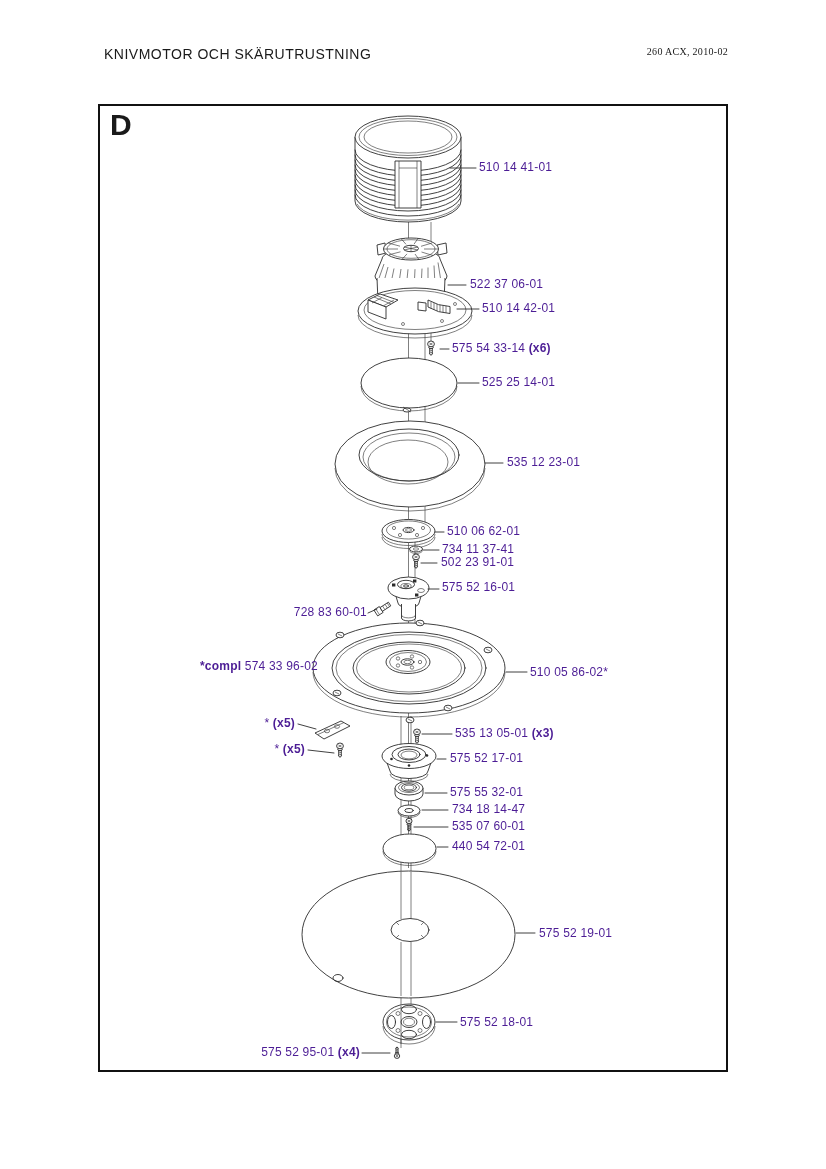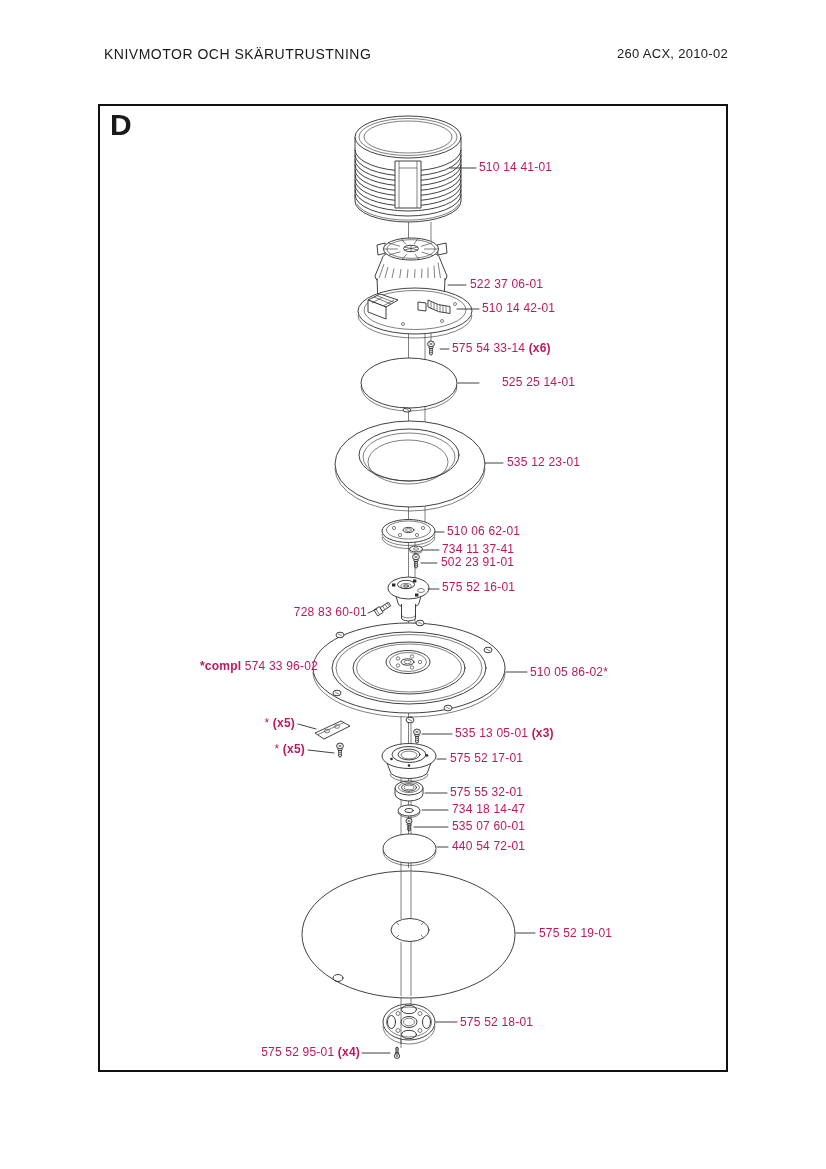--- a/index.html
+++ b/index.html
@@ -8,7 +8,7 @@
     font-family:"Liberation Sans", sans-serif;color:#1a1a1a;overflow:hidden;
   }
   .hdr-left{position:absolute;left:98px;top:46px;font-size:14px;letter-spacing:.5px;white-space:nowrap;margin-left:6px;}
-  .hdr-right{position:absolute;right:98px;top:46px;font-size:13px;letter-spacing:.3px;white-space:nowrap;}
+  .hdr-right{position:absolute;right:98px;top:46px;font-size:10px;letter-spacing:.3px;white-space:nowrap;font-family:Liberation Serif, serif;}
   .frame{position:absolute;left:98px;top:104px;width:630px;height:968px;
          border:2.5px solid #111;box-sizing:border-box;background:#fff;}
   .sec{position:absolute;left:110px;top:108px;font-size:30px;font-weight:bold;}

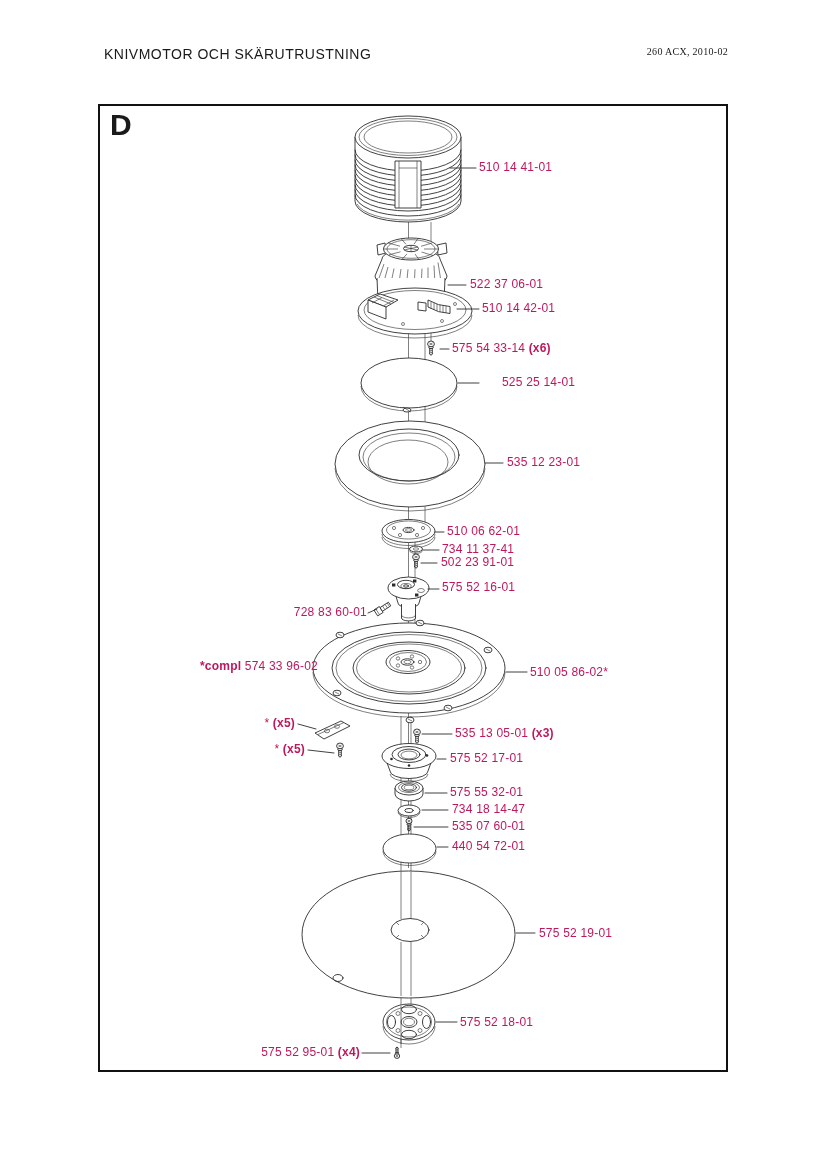--- a/index.html
+++ b/index.html
@@ -14,7 +14,7 @@
   .sec{position:absolute;left:110px;top:108px;font-size:30px;font-weight:bold;}
   svg.art{position:absolute;left:98px;top:104px;}
   svg.art *{vector-effect:non-scaling-stroke;}
-  .lbl{position:absolute;font-size:12px;letter-spacing:.2px;white-space:nowrap;color:#be185d;}
+  .lbl{position:absolute;font-size:12px;letter-spacing:.2px;white-space:nowrap;color:#4c1d95;}
   .lbl .b{font-weight:bold;}
   
   .s{stroke:#2b2b2b;stroke-width:.9;fill:none;stroke-linecap:round;}

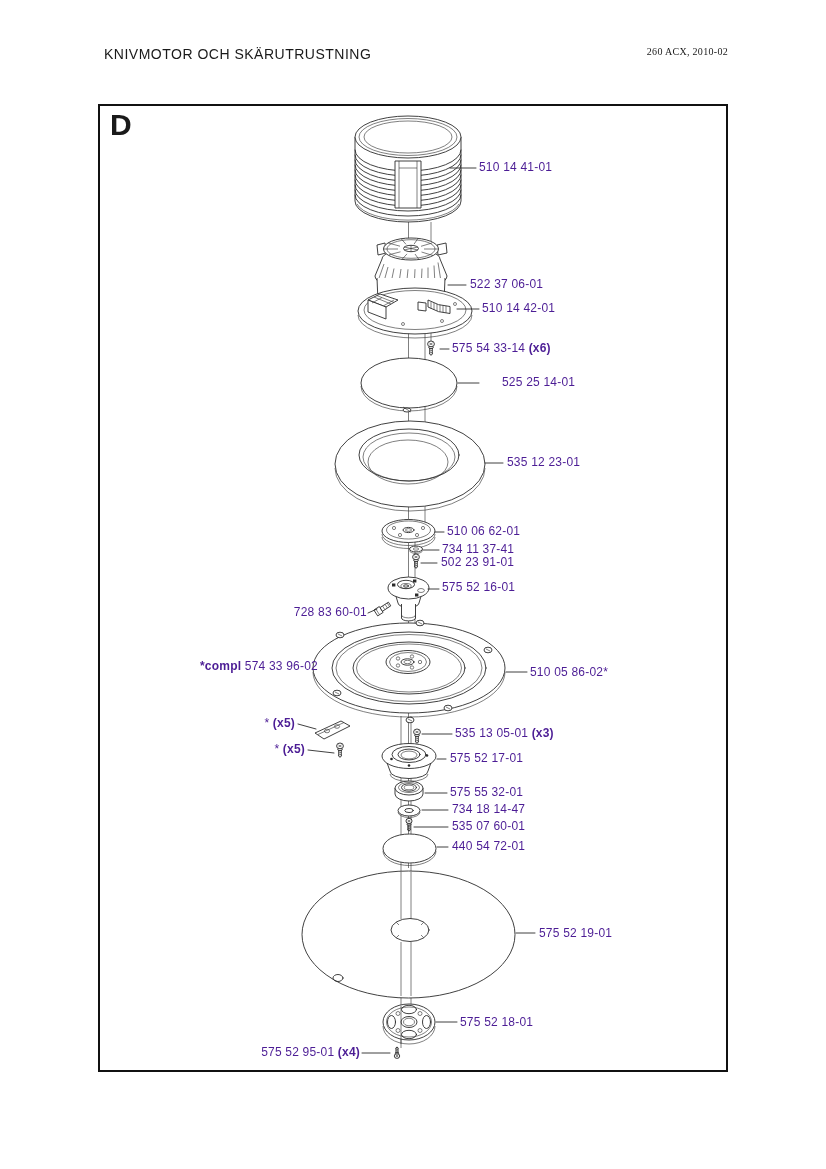--- a/index.html
+++ b/index.html
@@ -273,7 +273,7 @@
 <div class="lbl" style="left:470px;top:277px"><span class="b"></span><span>522 37 06-01</span><span class="b"></span></div>
 <div class="lbl" style="left:482px;top:301px"><span class="b"></span><span>510 14 42-01</span><span class="b"></span></div>
 <div class="lbl" style="left:452px;top:341px"><span class="b"></span><span>575 54 33-14 </span><span class="b">(x6)</span></div>
-<div class="lbl" style="left:502px;top:375px"><span class="b"></span><span>525 25 14-01</span><span class="b"></span></div>
+<div class="lbl" style="left:482px;top:375px"><span class="b"></span><span>525 25 14-01</span><span class="b"></span></div>
 <div class="lbl" style="left:507px;top:455px"><span class="b"></span><span>535 12 23-01</span><span class="b"></span></div>
 <div class="lbl" style="left:447px;top:524px"><span class="b"></span><span>510 06 62-01</span><span class="b"></span></div>
 <div class="lbl" style="left:442px;top:542px"><span class="b"></span><span>734 11 37-41</span><span class="b"></span></div>

